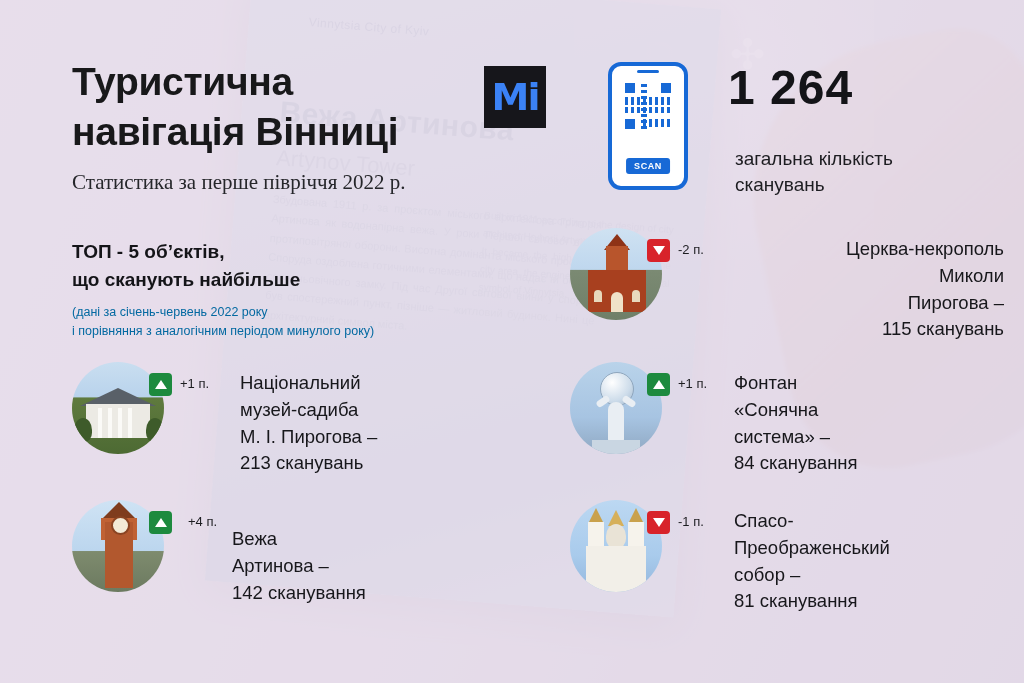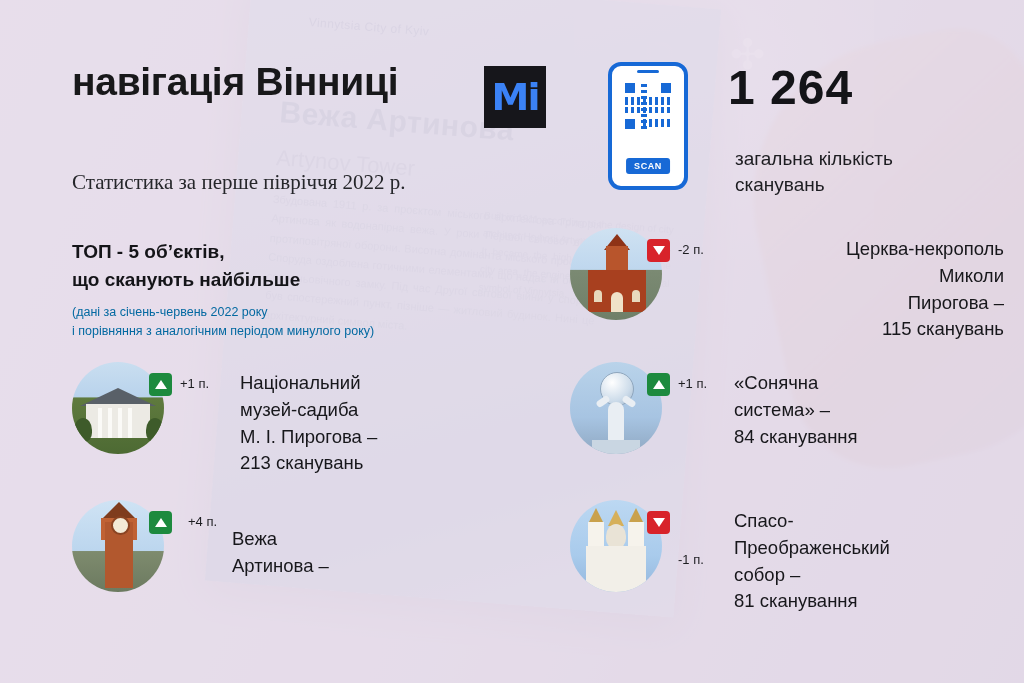--- a/index.html
+++ b/index.html
@@ -360,6 +360,7 @@
 <div id="content">
 
   <div class="h-title">
+    <div>Туристична</div>
     <div>навігація Вінниці</div>
   </div>
   <div class="h-sub">Статистика за перше півріччя 2022 р.</div>

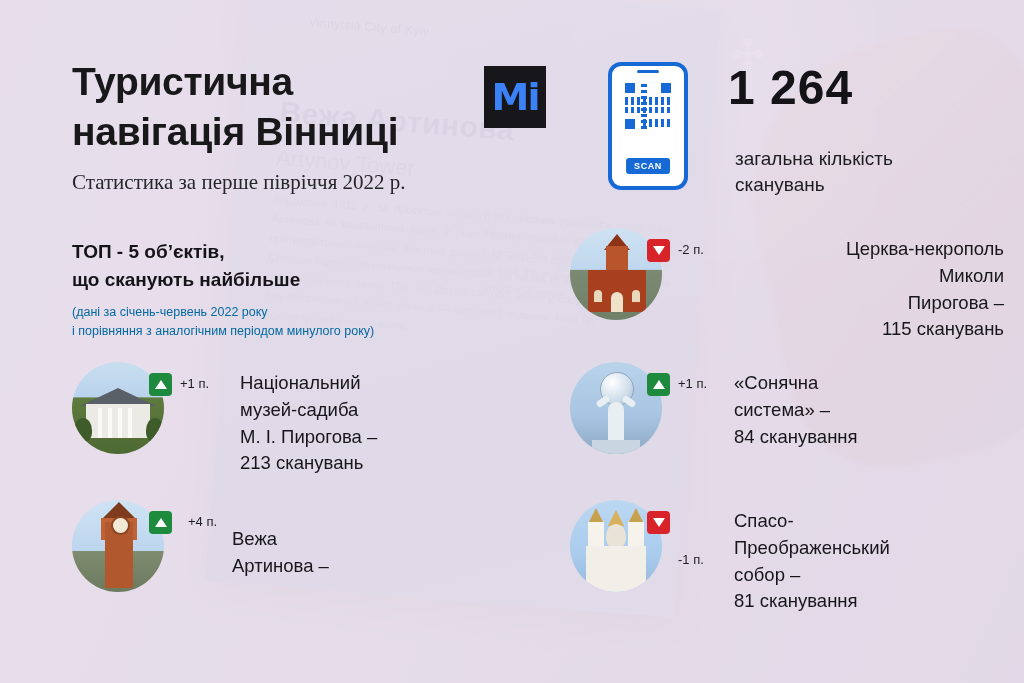--- a/index.html
+++ b/index.html
@@ -470,6 +470,7 @@
       </div>
     <div class="delta" style="left:108px; top:14px;">+1 п.</div>
     <div class="item-text" style="left:164px; top:8px; width:270px;">
+      <div>Фонтан</div>
       <div>«Сонячна</div>
       <div>система» –</div>
       <div>84 сканування</div>

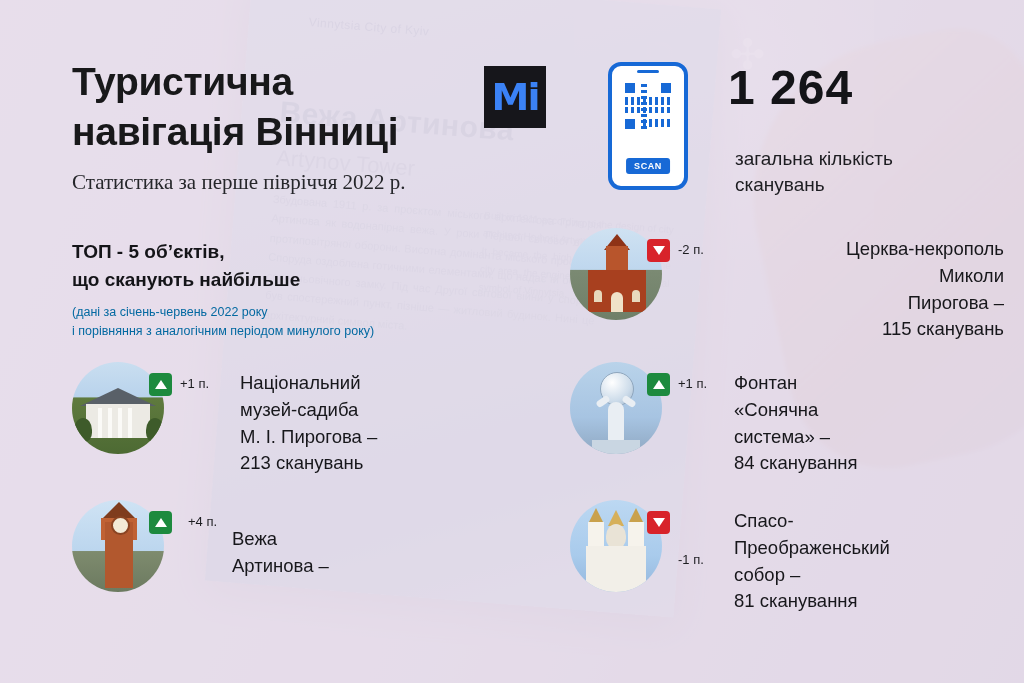--- a/index.html
+++ b/index.html
@@ -492,7 +492,7 @@
     <div class="badge down" style="left:77px; top:11px;">
         <i class="tri"></i>
       </div>
-    <div class="delta" style="left:108px; top:14px;margin-top:38px;">-1 п.</div>
+    <div class="delta" style="left:108px; top:14px;">-1 п.</div>
     <div class="item-text" style="left:164px; top:8px; width:270px;">
       <div>Спасо-</div>
       <div>Преображенський</div>

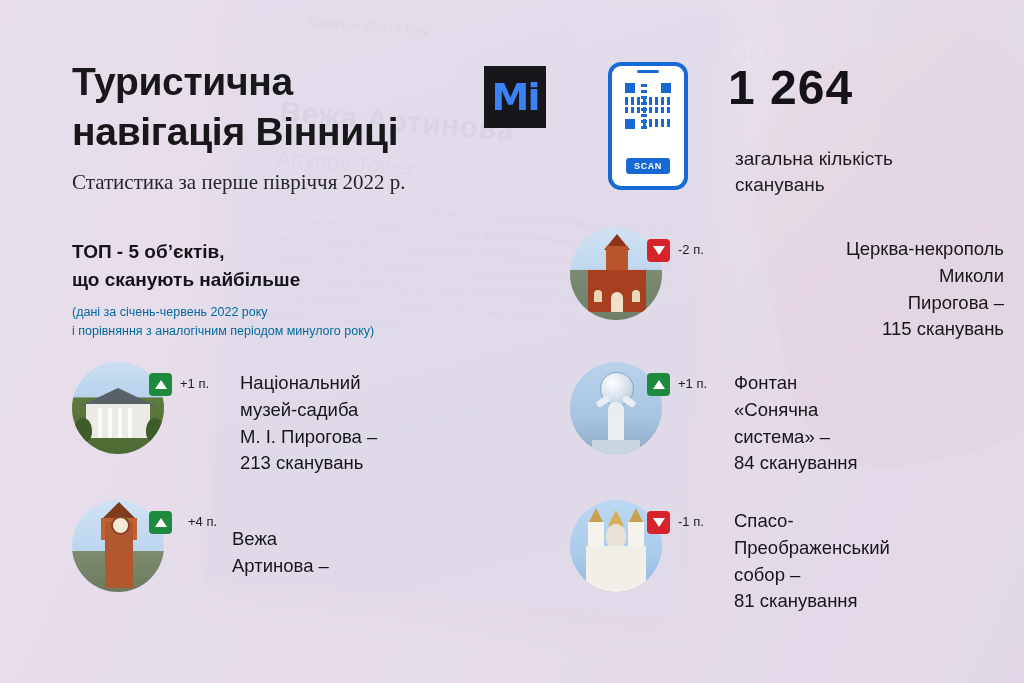--- a/index.html
+++ b/index.html
@@ -429,6 +429,7 @@
     <div class="item-text" style="left:160px; top:26px; width:240px;">
       <div>Вежа</div>
       <div>Артинова –</div>
+      <div>142 сканування</div>
     </div>
   </div>
 

